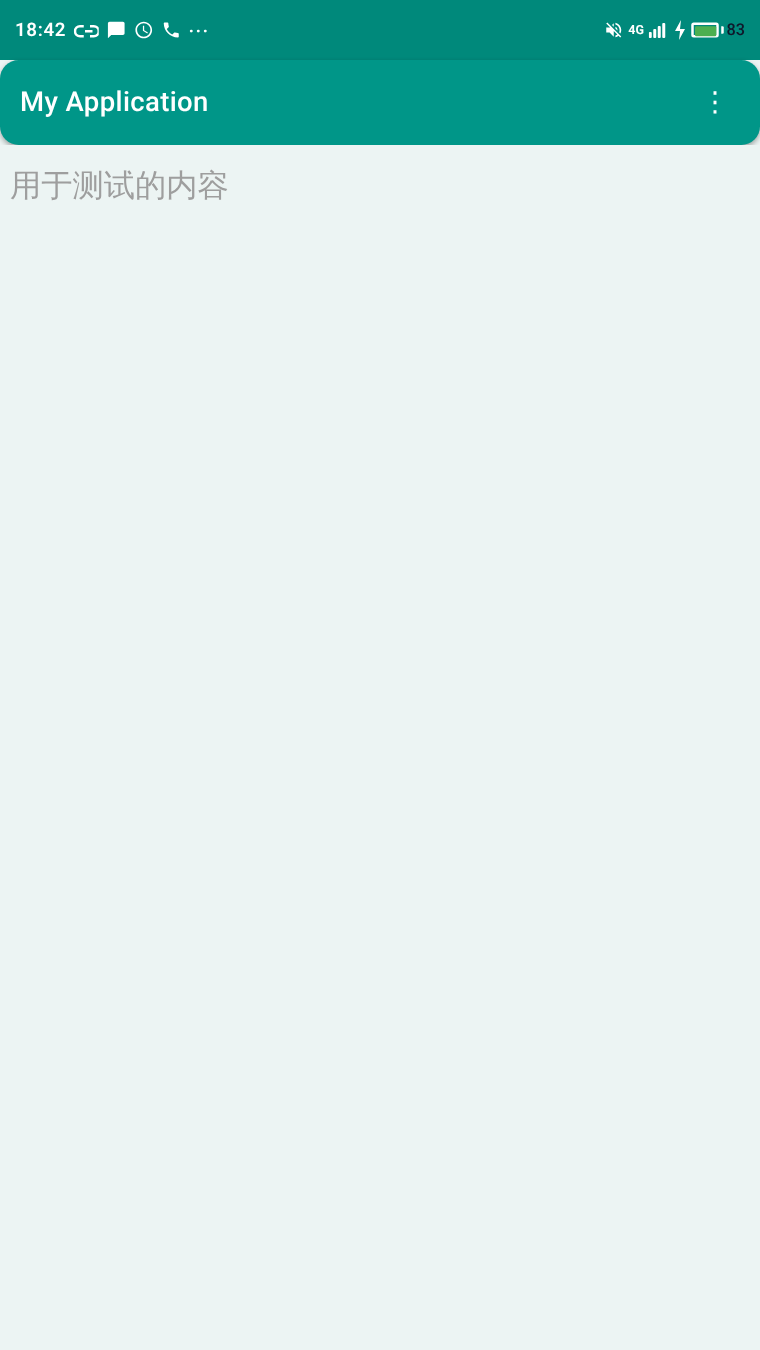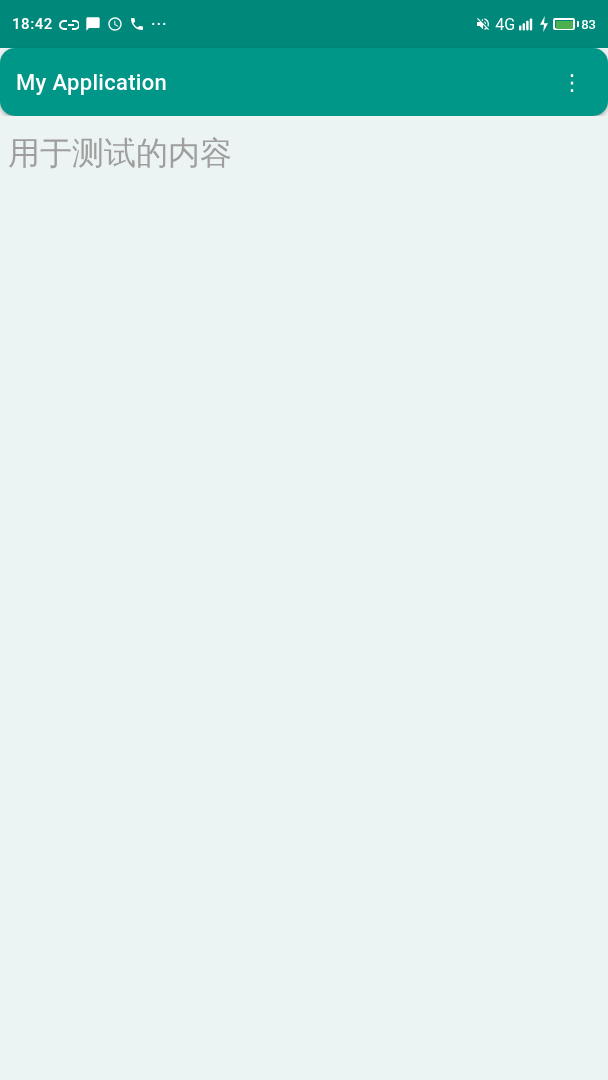--- a/index.html
+++ b/index.html
@@ -120,7 +120,7 @@
       <path d="M16.5 12c0-1.77-1.02-3.29-2.5-4.03v2.21l2.45 2.45c.03-.2.05-.41.05-.63zm2.5 0c0 .94-.2 1.82-.54 2.64l1.51 1.51C20.63 14.91 21 13.5 21 12c0-4.28-2.99-7.86-7-8.77v2.06c2.89.86 5 3.54 5 6.71zM4.27 3L3 4.27 7.73 9H3v6h4l5 5v-6.73l4.25 4.25c-.67.52-1.42.93-2.25 1.18v2.06c1.38-.31 2.63-.95 3.69-1.81L19.73 21 21 19.73l-9-9L4.27 3zM12 4L9.91 6.09 12 8.18V4z"></path>
     </svg>
 
-    <span style="font-size:16px; font-weight:normal; color:white;">4G</span>
+    <span style="font-size:10px; font-weight:bold; color:white;">4G</span>
 
     <svg width="16" height="14" viewBox="0 0 20 16" fill="white">
       <rect x="0" y="10" width="3" height="6" rx="1"></rect>

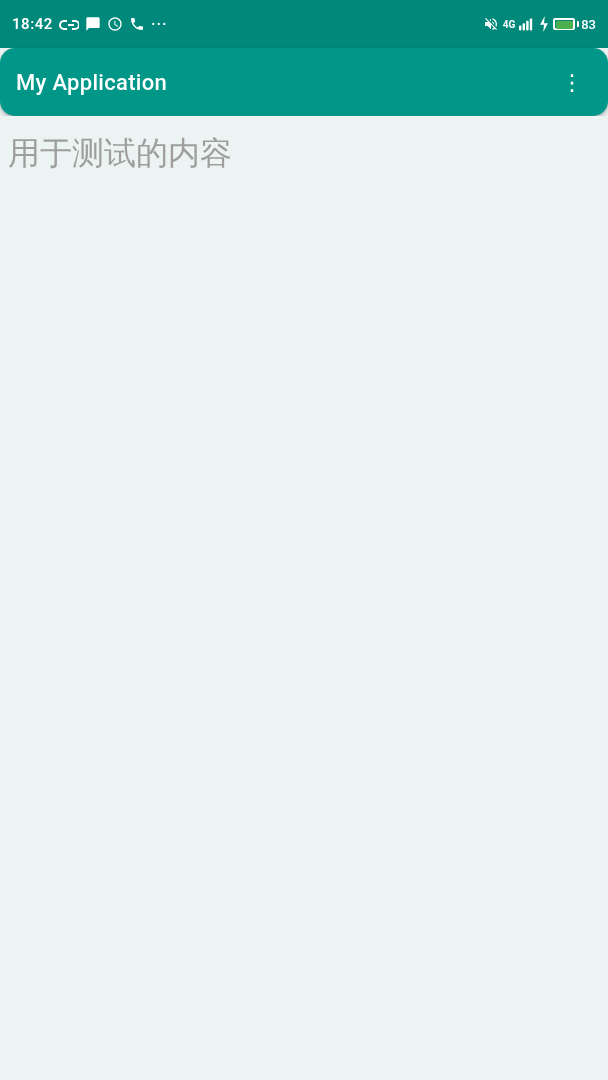--- a/index.html
+++ b/index.html
@@ -138,7 +138,7 @@
         <div style="position:absolute; left:1px; top:1px; width:17px; height:8px; background:#4caf50; border-radius:1px;"></div>
       </div>
       <div style="width:2px; height:6px; background:white; border-radius:0 1px 1px 0;"></div>
-      <span style="font-size:13px; color:#ffffff; font-weight:500;">83</span>
+      <span style="font-size:13px; color:#0f172a; font-weight:500;">83</span>
     </div>
   </div>
 </div>

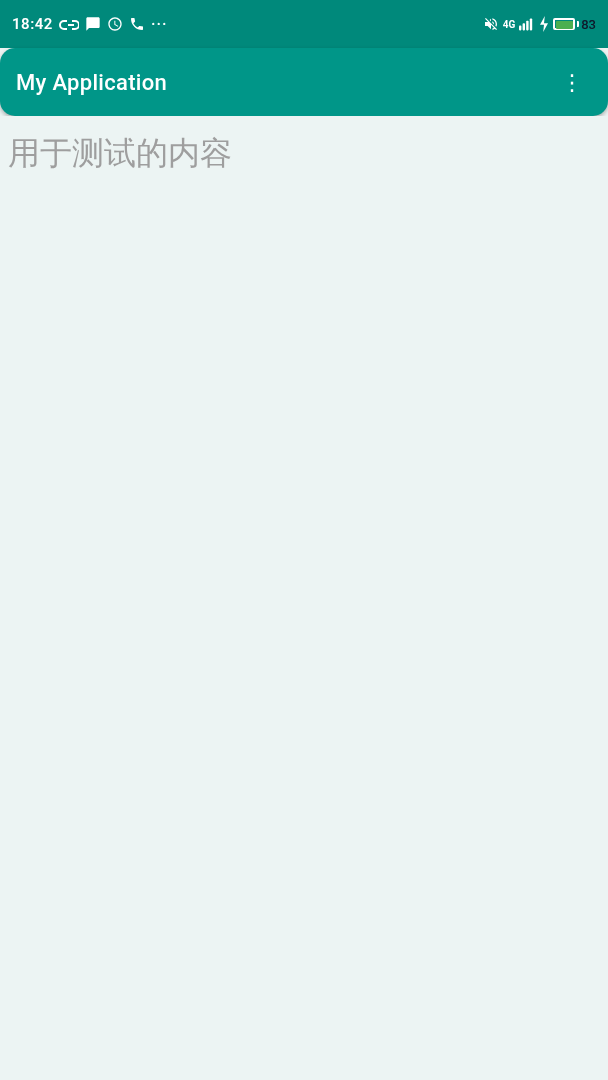--- a/index.html
+++ b/index.html
@@ -84,7 +84,7 @@
     }
 
     .content-text {
-      font-size: 32px;
+      font-size: 25px;
       color: #9e9e9e;
       font-weight: 400;
     }

